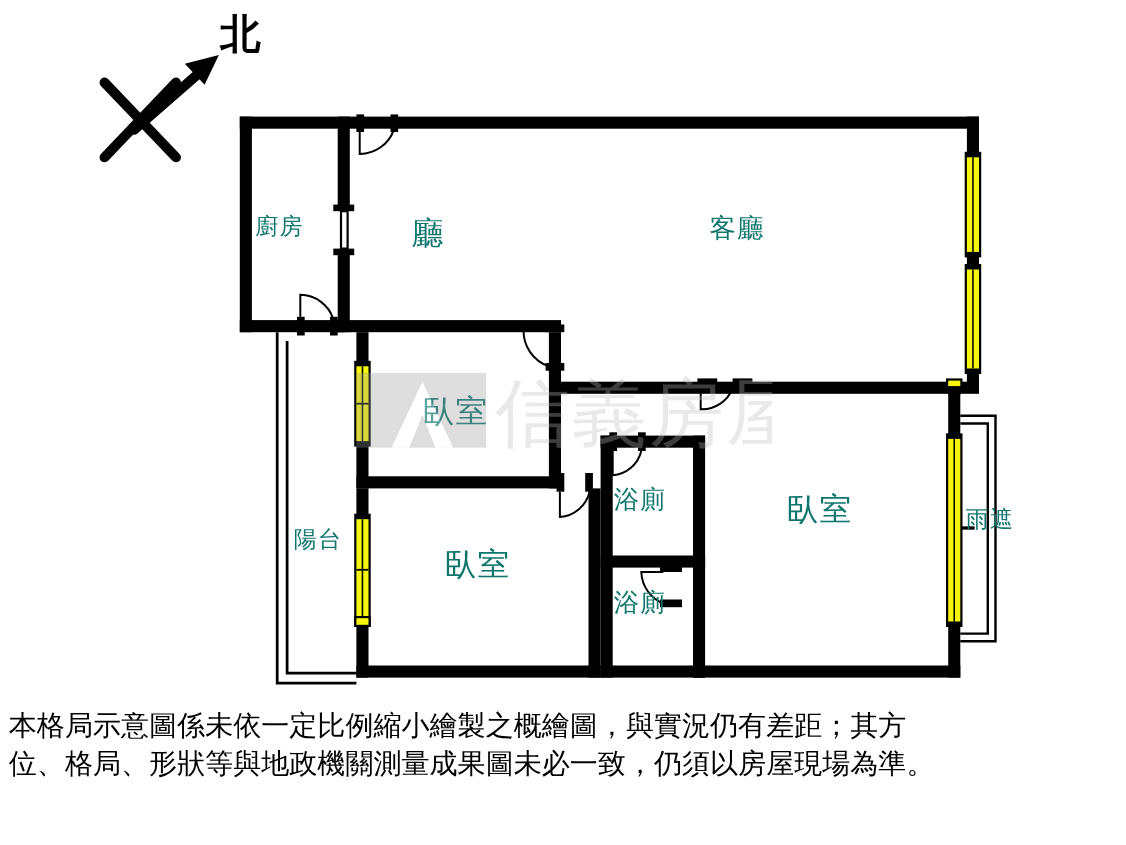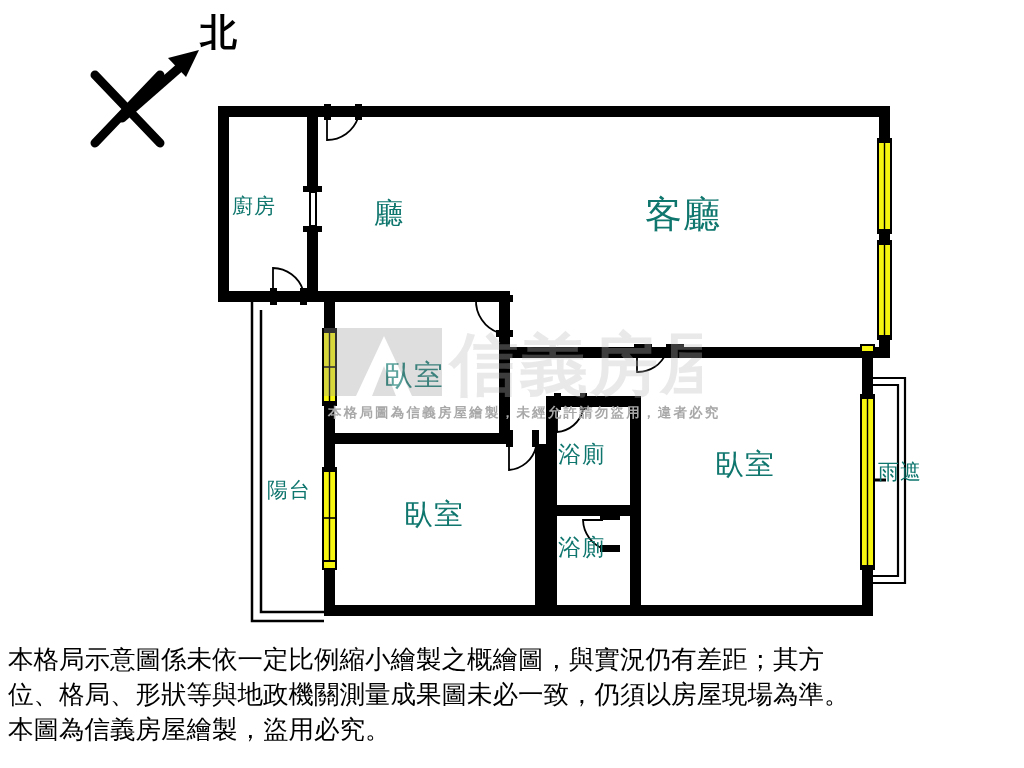--- a/index.html
+++ b/index.html
@@ -39,7 +39,7 @@
     line-height: 1;
     user-select: none;
   }
-  .lbl-xl { font-size: 37px; letter-spacing: 1px; }
+  .lbl-xl { font-size: 24px; letter-spacing: 1px; }
   .lbl-lg { font-size: 29px; letter-spacing: 1px; }
   .lbl-md { font-size: 21px; letter-spacing: 1px; }
   .lbl-sm { font-size: 23px; letter-spacing: 1px; }

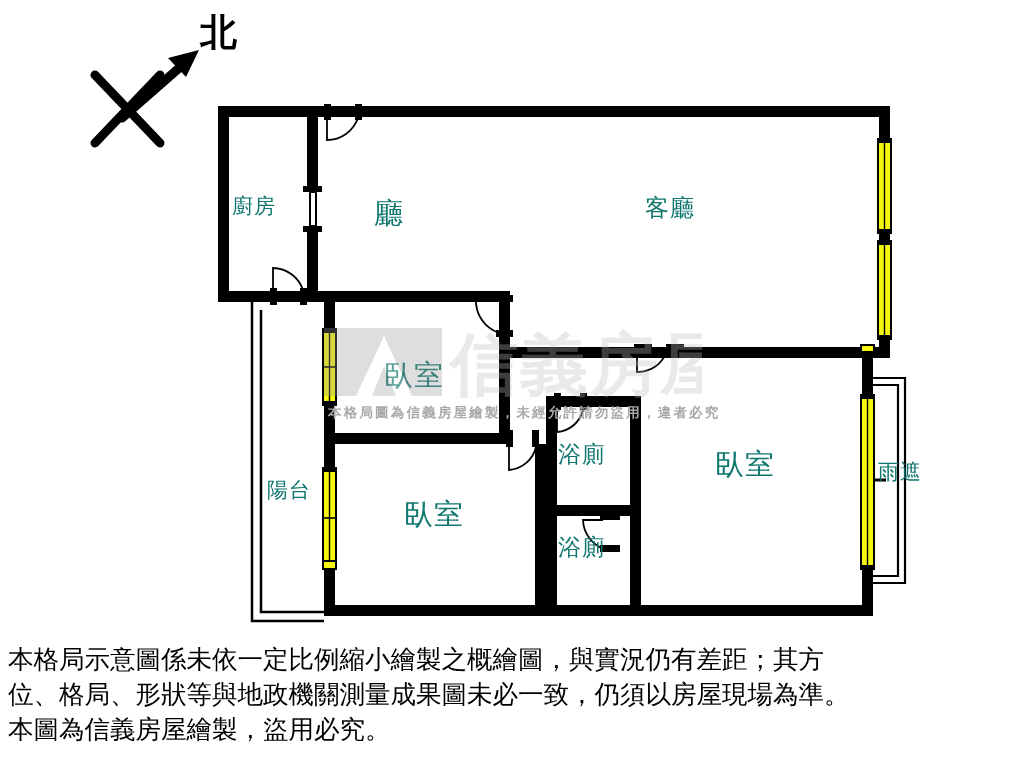--- a/index.html
+++ b/index.html
@@ -56,11 +56,10 @@
   #watermark {
     position: absolute;
     left: 322px;
-    top: 322px;
+    top: 333px;
     width: 380px;
     height: 110px;
     pointer-events: none;
-    font-weight: bold;
   }
   #wm-logo {
     position: absolute;

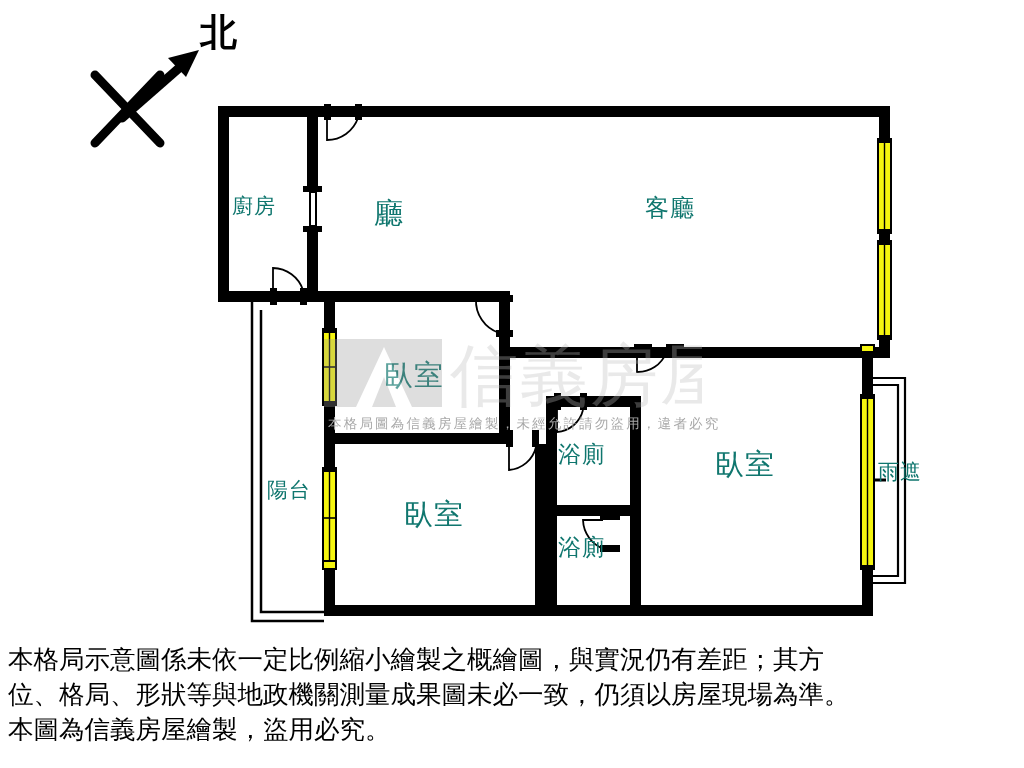--- a/index.html
+++ b/index.html
@@ -289,7 +289,6 @@
       <path d="M 34 74 L 62 14 L 90 74 L 74 74 L 62 44 L 50 74 Z" fill="#ffffff"></path>
       <text x="128" y="66" font-family="Liberation Serif, DejaVu Serif, serif" font-size="68" fill="#bdbdbd" letter-spacing="2">信義房屋</text>
     </svg>
-    <div id="wm-note">本格局圖為信義房屋繪製，未經允許請勿盜用，違者必究</div>
   </div>
 
   <div id="disclaimer">

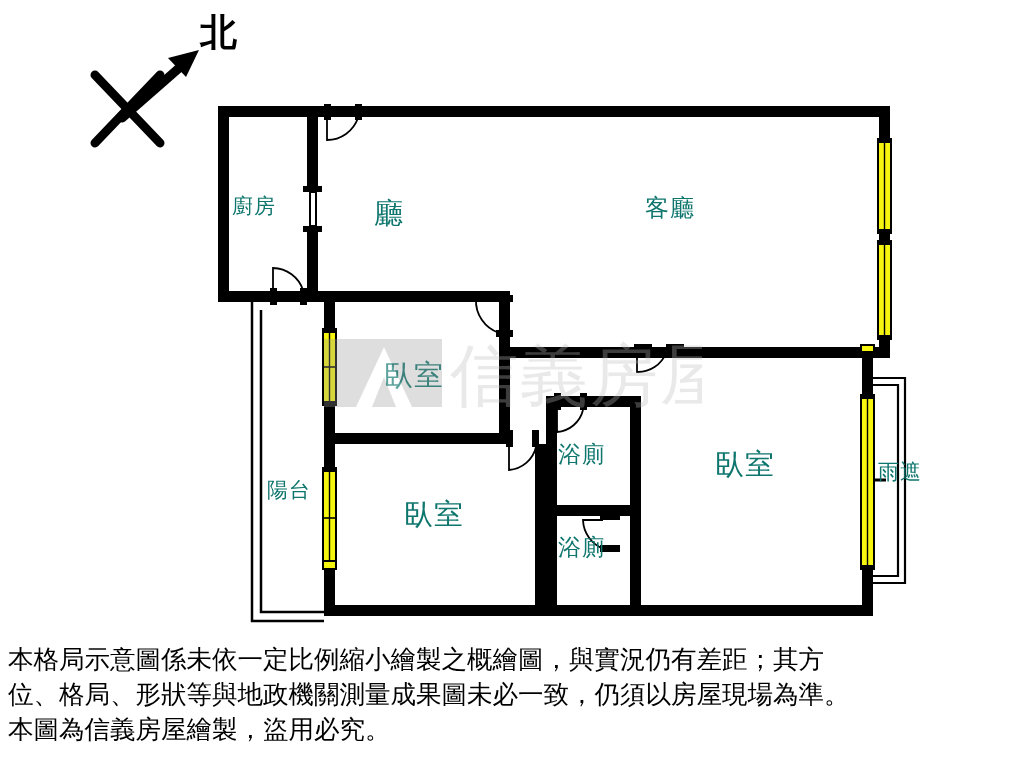--- a/index.html
+++ b/index.html
@@ -294,7 +294,6 @@
   <div id="disclaimer">
     <div>本格局示意圖係未依一定比例縮小繪製之概繪圖，與實況仍有差距；其方</div>
     <div>位、格局、形狀等與地政機關測量成果圖未必一致，仍須以房屋現場為準。</div>
-    <div>本圖為信義房屋繪製，盜用必究。</div>
   </div>
 
 </div>

